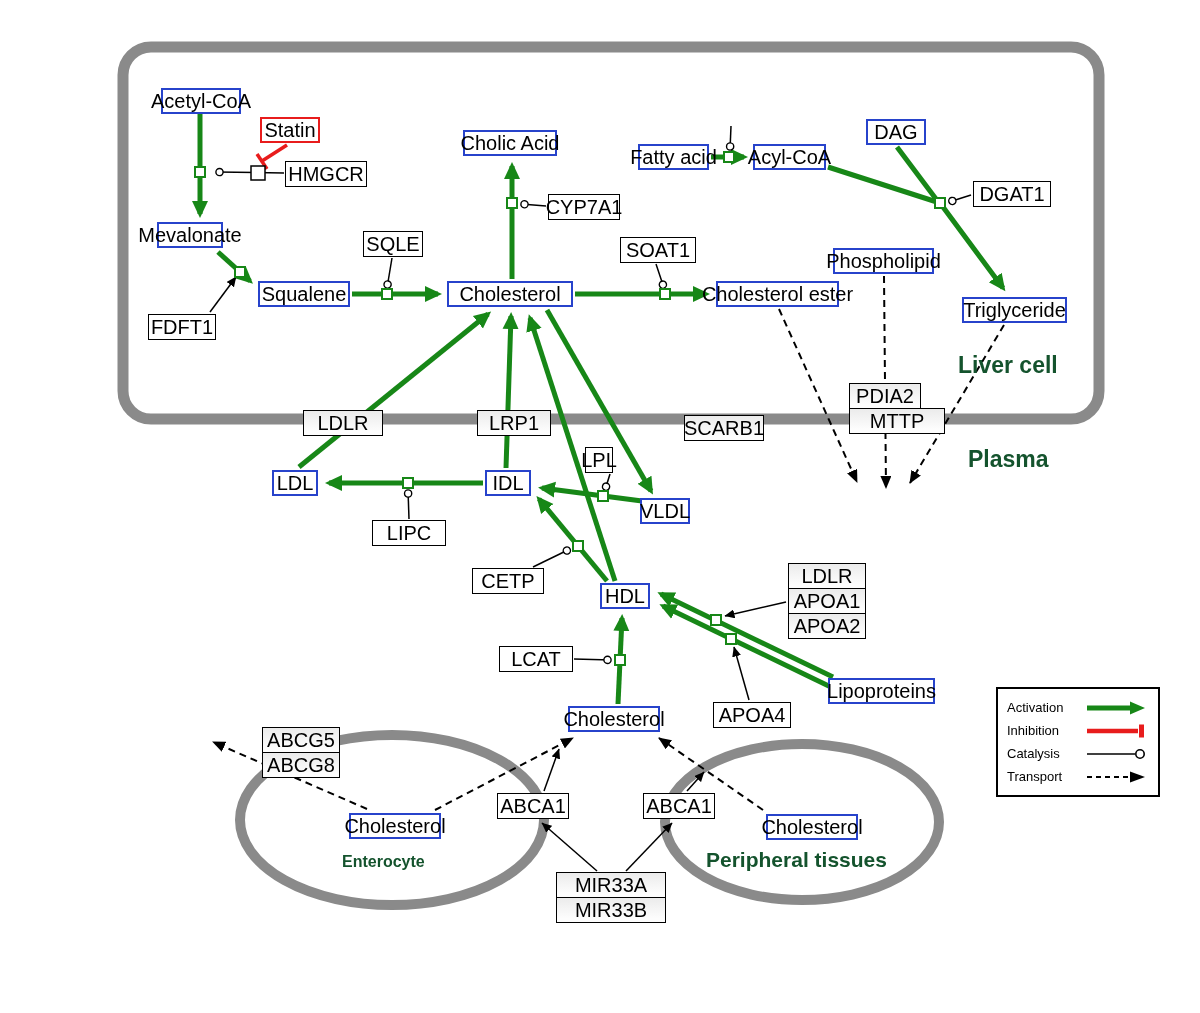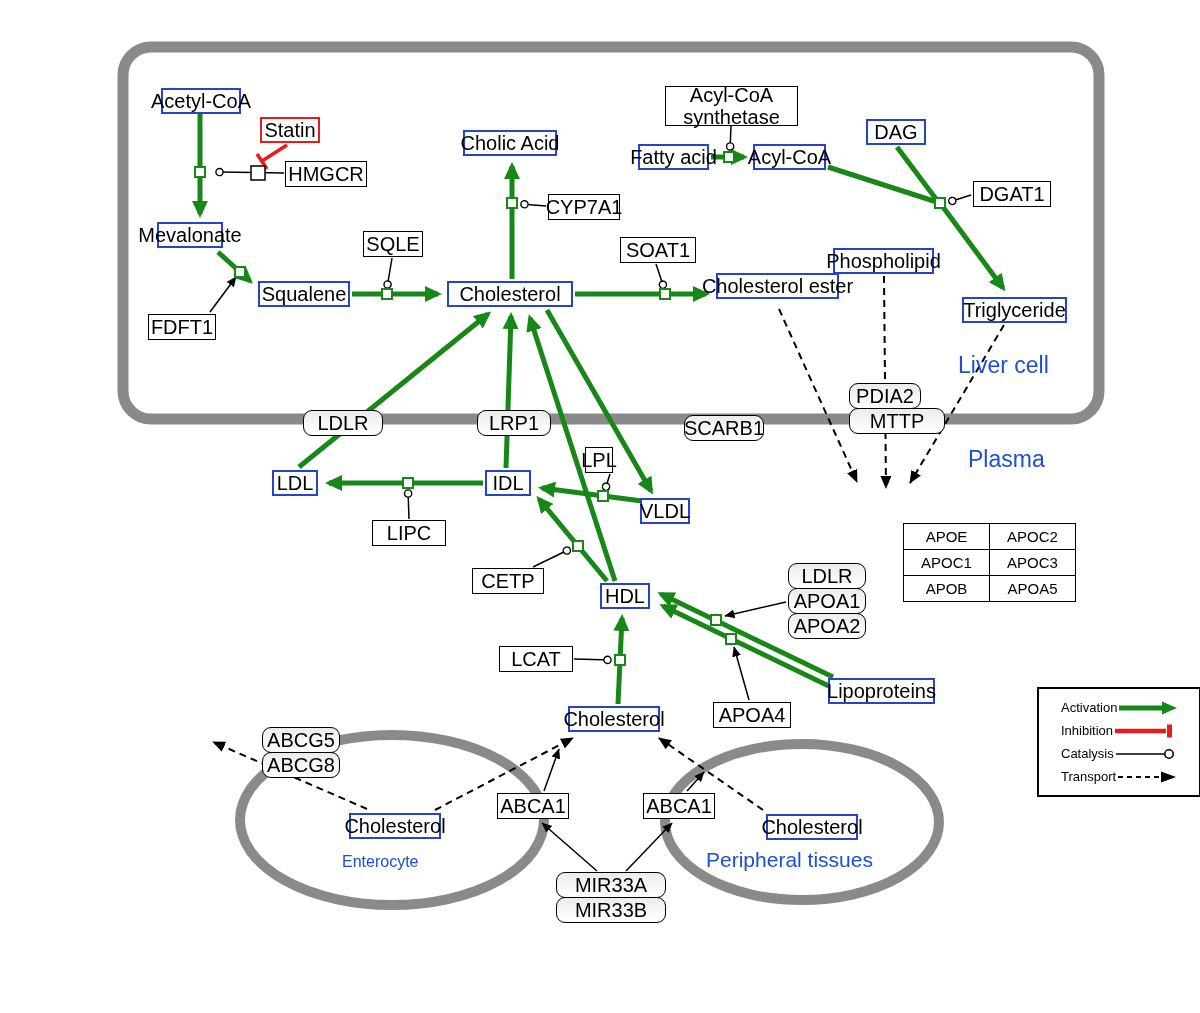--- a/index.html
+++ b/index.html
@@ -151,7 +151,6 @@
   <div class="box" style="left:363px;top:231px;width:60px">SQLE</div>
   <div class="box" style="left:548px;top:194px;width:72px">CYP7A1</div>
   <div class="box" style="left:620px;top:237px;width:76px">SOAT1</div>
-  <div class="box tall" style="left:665px;top:86px;">Acyl-CoA synthetase</div>
   <div class="box" style="left:973px;top:181px;width:78px">DGAT1</div>
   <div class="box gray" style="left:303px;top:410px;width:80px">LDLR</div>
   <div class="box gray" style="left:477px;top:410px;width:74px">LRP1</div>

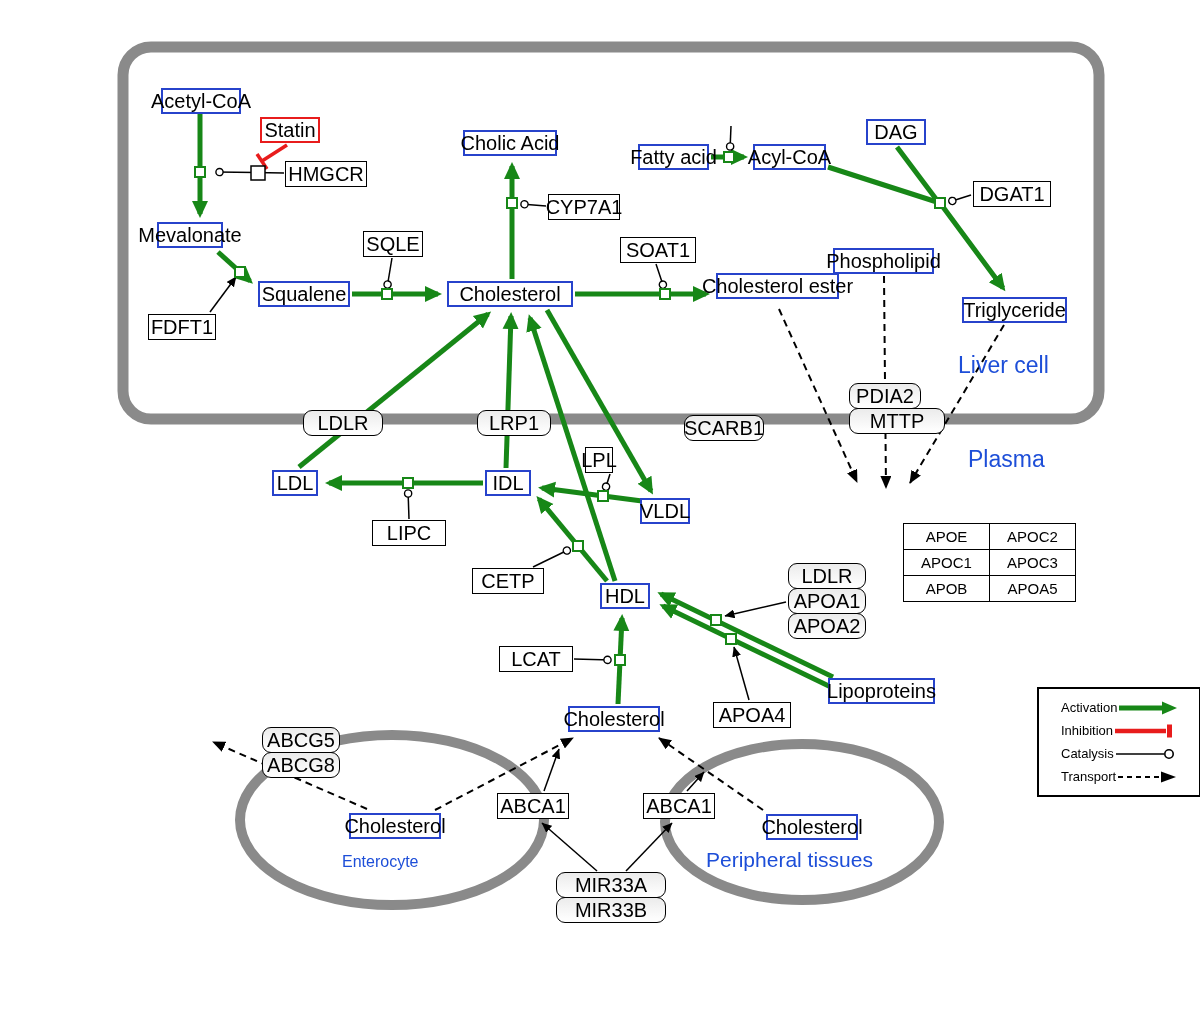--- a/index.html
+++ b/index.html
@@ -133,7 +133,7 @@
   <div class="box blue" style="left:753px;top:144px;width:73px">Acyl-CoA</div>
   <div class="box blue" style="left:866px;top:119px;width:60px">DAG</div>
   <div class="box blue" style="left:833px;top:248px;width:101px">Phospholipid</div>
-  <div class="box blue" style="left:716px;top:273px;width:123px">Cholesterol ester</div>
+  <div class="box blue" style="left:716px;top:281px;width:123px">Cholesterol ester</div>
   <div class="box blue" style="left:962px;top:297px;width:105px">Triglyceride</div>
   <div class="box blue" style="left:272px;top:470px;width:46px">LDL</div>
   <div class="box blue" style="left:485px;top:470px;width:46px">IDL</div>

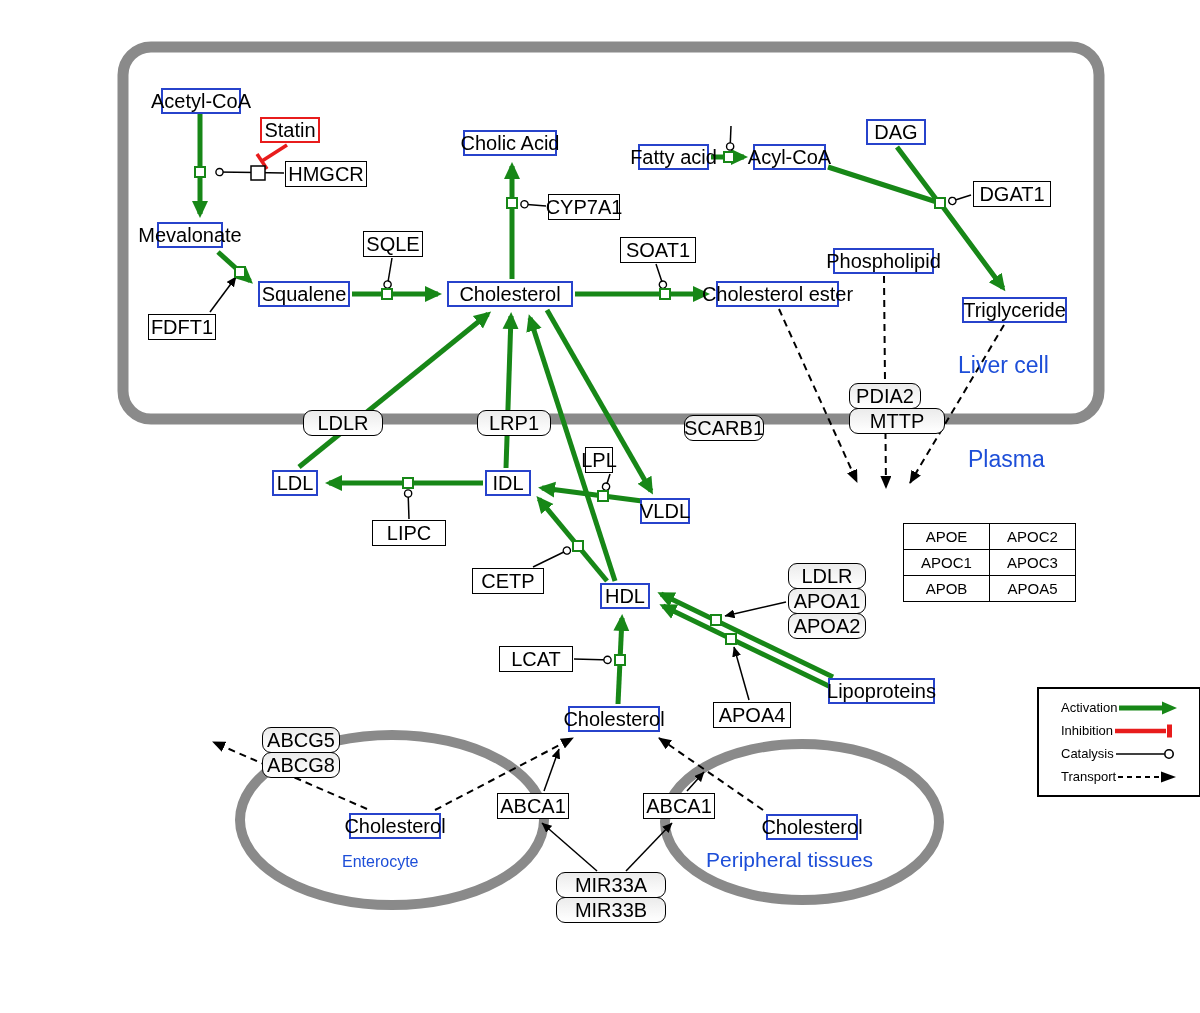--- a/index.html
+++ b/index.html
@@ -13,7 +13,7 @@
   .red{border:2px solid #e81c1c;}
   .gray{background:linear-gradient(180deg,#ebebeb 0%,#fdfdfd 85%);border-radius:9px;}
   .tall{height:40px;white-space:normal;text-align:center;line-height:1.1;width:133px;}
-  .region-label{position:absolute;font-weight:normal;color:#1d4ed8;z-index:3;white-space:nowrap;}
+  .region-label{position:absolute;font-weight:bold;color:#14532d;z-index:3;white-space:nowrap;}
   .apo-table{position:absolute;left:903px;top:523px;display:grid;grid-template-columns:86px 86px;
              border-top:1.5px solid #000;border-left:1.5px solid #000;z-index:2;background:#fff;}
   .apo-cell{box-sizing:border-box;width:86px;height:26px;border-right:1.5px solid #000;

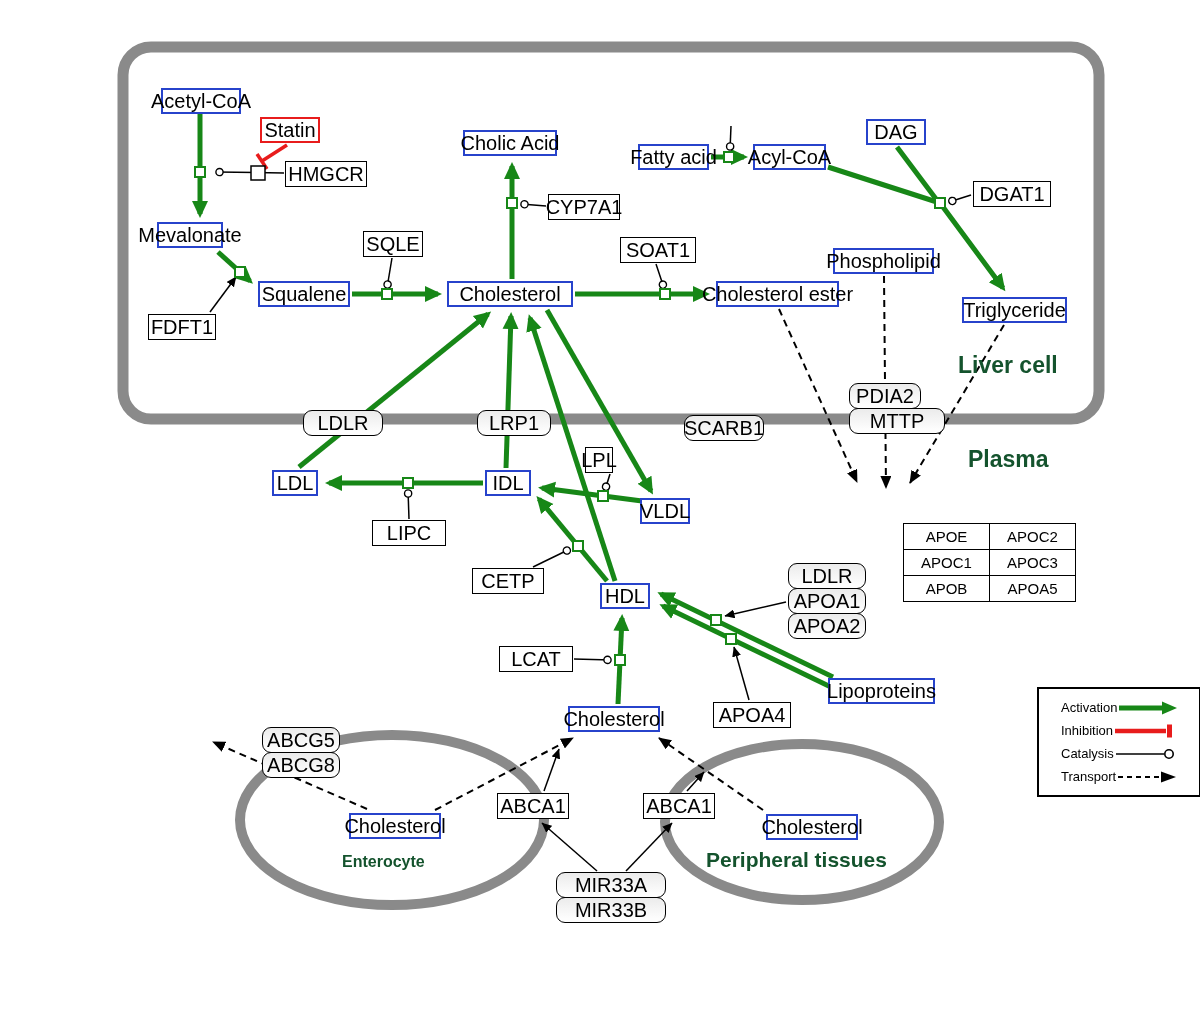--- a/index.html
+++ b/index.html
@@ -11,7 +11,7 @@
        white-space:nowrap;z-index:2;}
   .blue{border:2px solid #2743cb;}
   .red{border:2px solid #e81c1c;}
-  .gray{background:linear-gradient(180deg,#ebebeb 0%,#fdfdfd 85%);border-radius:9px;}
+  .gray{background:linear-gradient(180deg,#ebebeb 0%,#fdfdfd 85%);}
   .tall{height:40px;white-space:normal;text-align:center;line-height:1.1;width:133px;}
   .region-label{position:absolute;font-weight:bold;color:#14532d;z-index:3;white-space:nowrap;}
   .apo-table{position:absolute;left:903px;top:523px;display:grid;grid-template-columns:86px 86px;

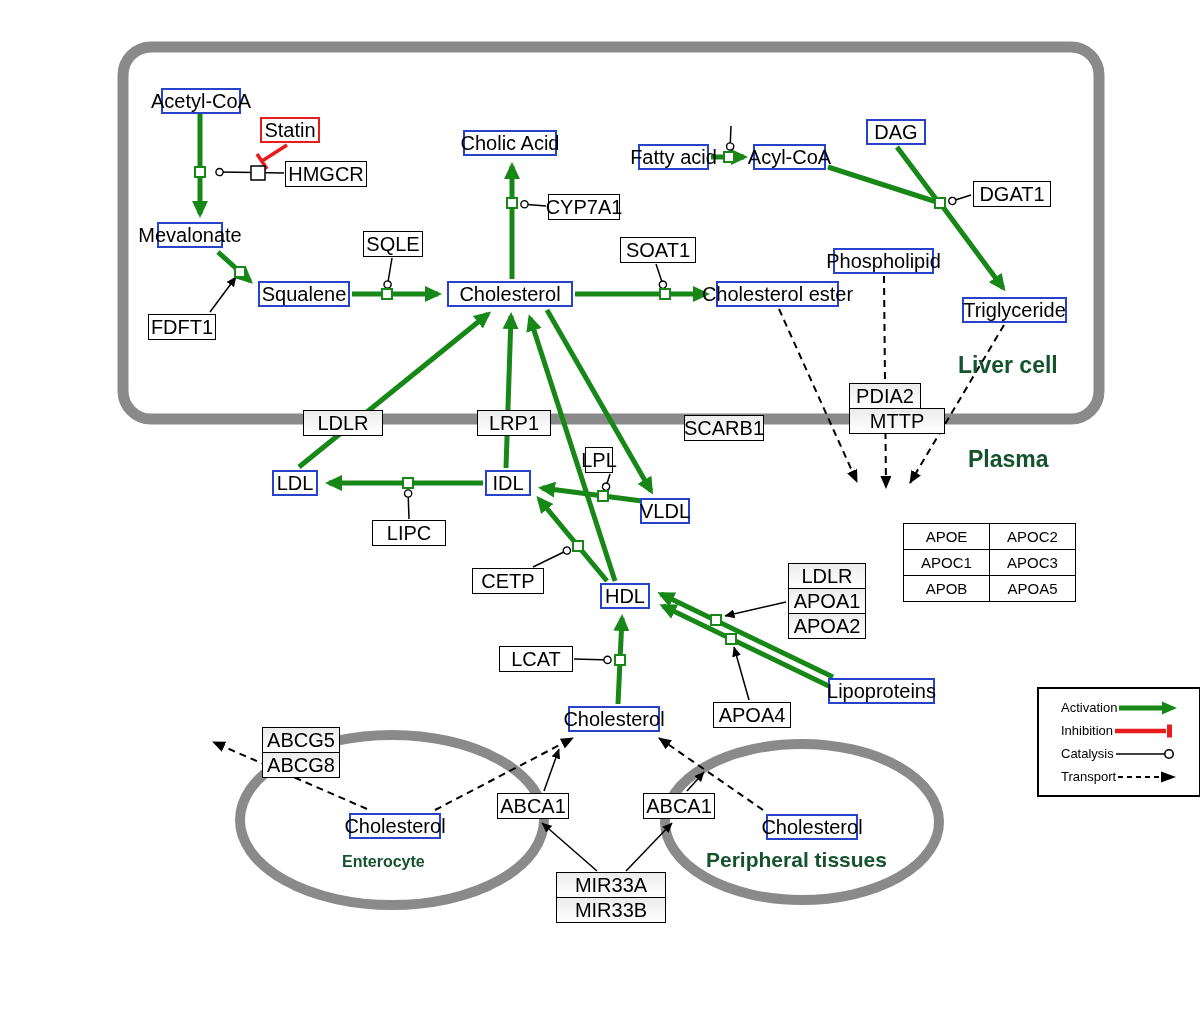--- a/index.html
+++ b/index.html
@@ -172,14 +172,6 @@
   <div class="box gray" style="left:556px;top:872px;width:110px">MIR33A</div>
   <div class="box gray" style="left:556px;top:897px;width:110px">MIR33B</div>
 
-  <div class="apo-table">
-    <div class="apo-cell">APOE</div>
-    <div class="apo-cell">APOC2</div>
-    <div class="apo-cell">APOC1</div>
-    <div class="apo-cell">APOC3</div>
-    <div class="apo-cell">APOB</div>
-    <div class="apo-cell">APOA5</div>
-  </div>
 
   <div class="region-label" style="left:958px;top:352px;font-size:23px">Liver cell</div>
   <div class="region-label" style="left:968px;top:446px;font-size:23px">Plasma</div>

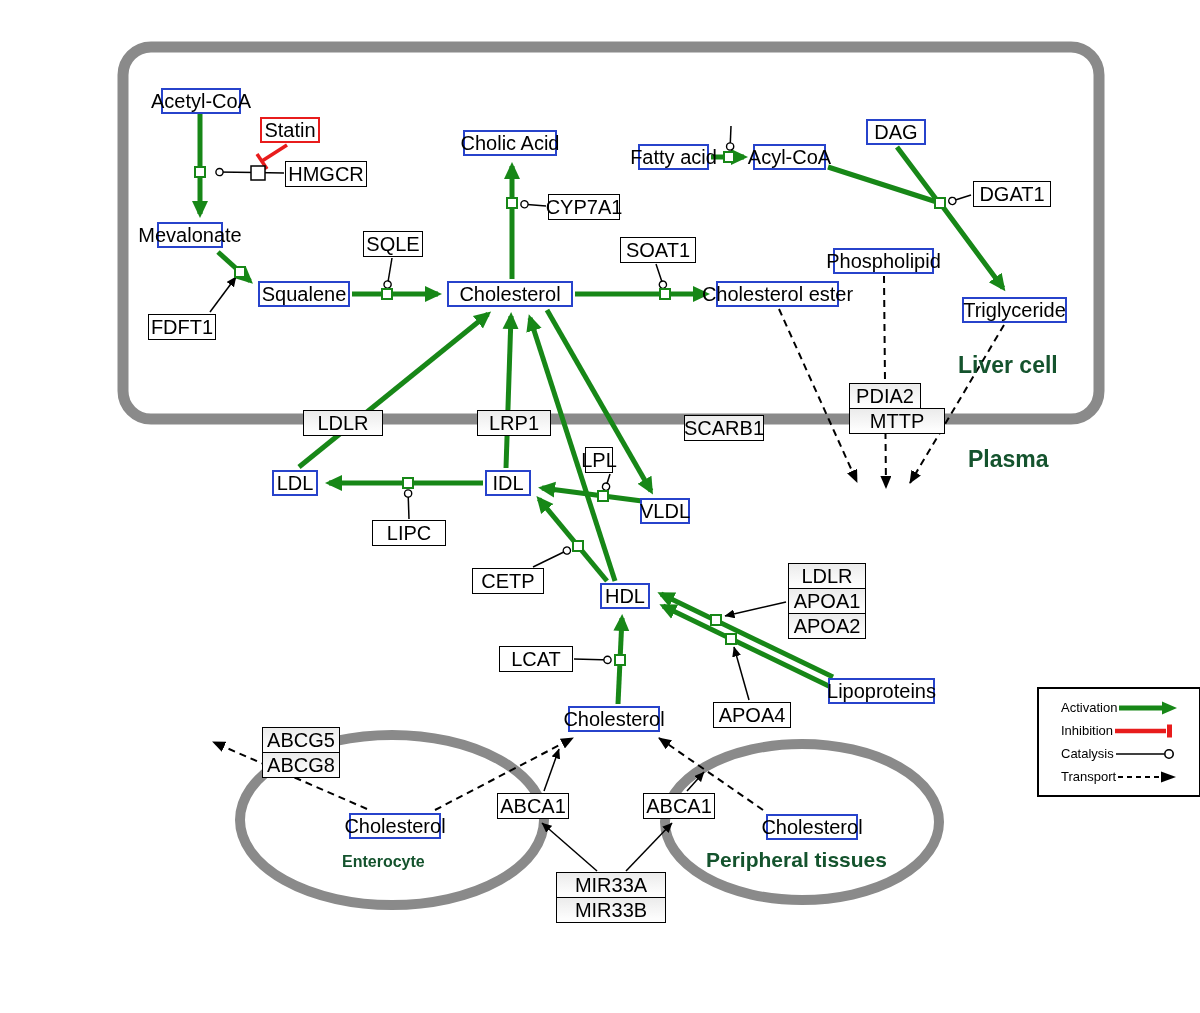--- a/index.html
+++ b/index.html
@@ -20,7 +20,7 @@
             border-bottom:1.5px solid #000;display:flex;align-items:center;justify-content:center;
             font-size:15px;background:#fff;}
   .legend{position:absolute;left:996px;top:687px;width:164px;box-sizing:border-box;
-          border:2.5px solid #000;background:#fff;padding:7px 22px;z-index:2;margin-left:41px;}
+          border:2.5px solid #000;background:#fff;padding:7px 9px;z-index:2;}
   .legend-row{display:flex;align-items:center;justify-content:space-between;height:23px;}
   .legend-label{font-size:13px;}
 </style>

